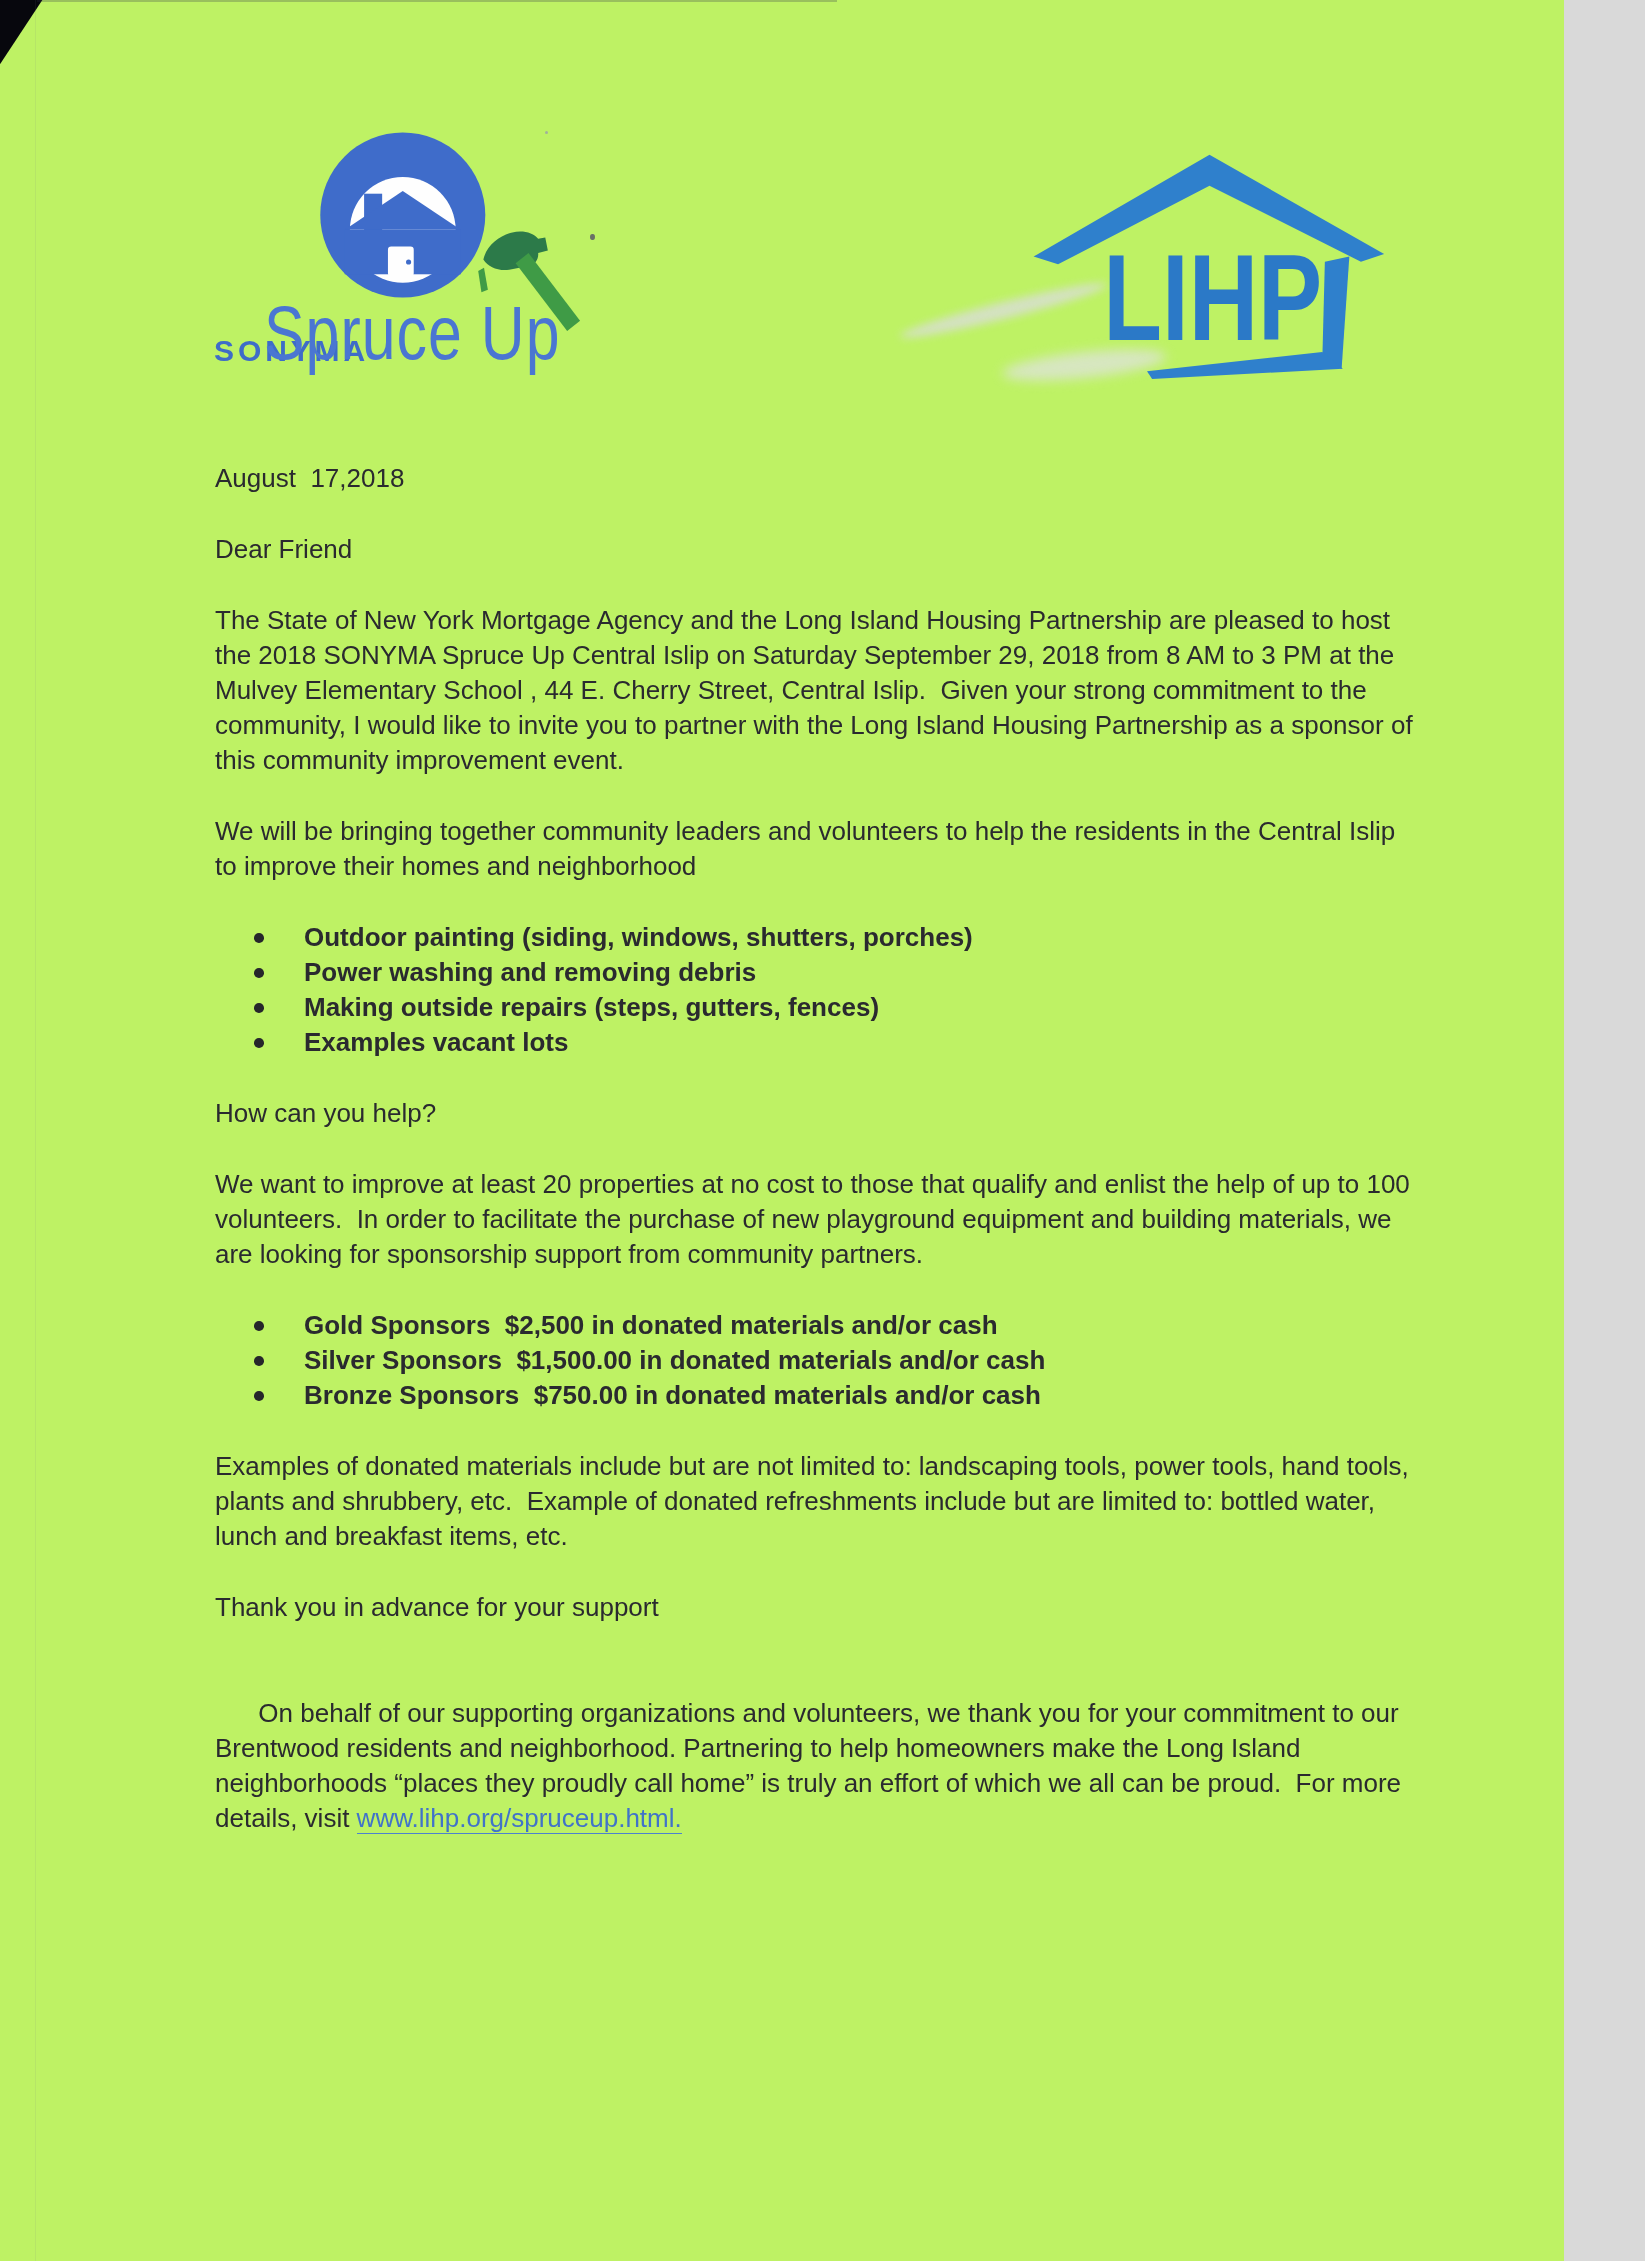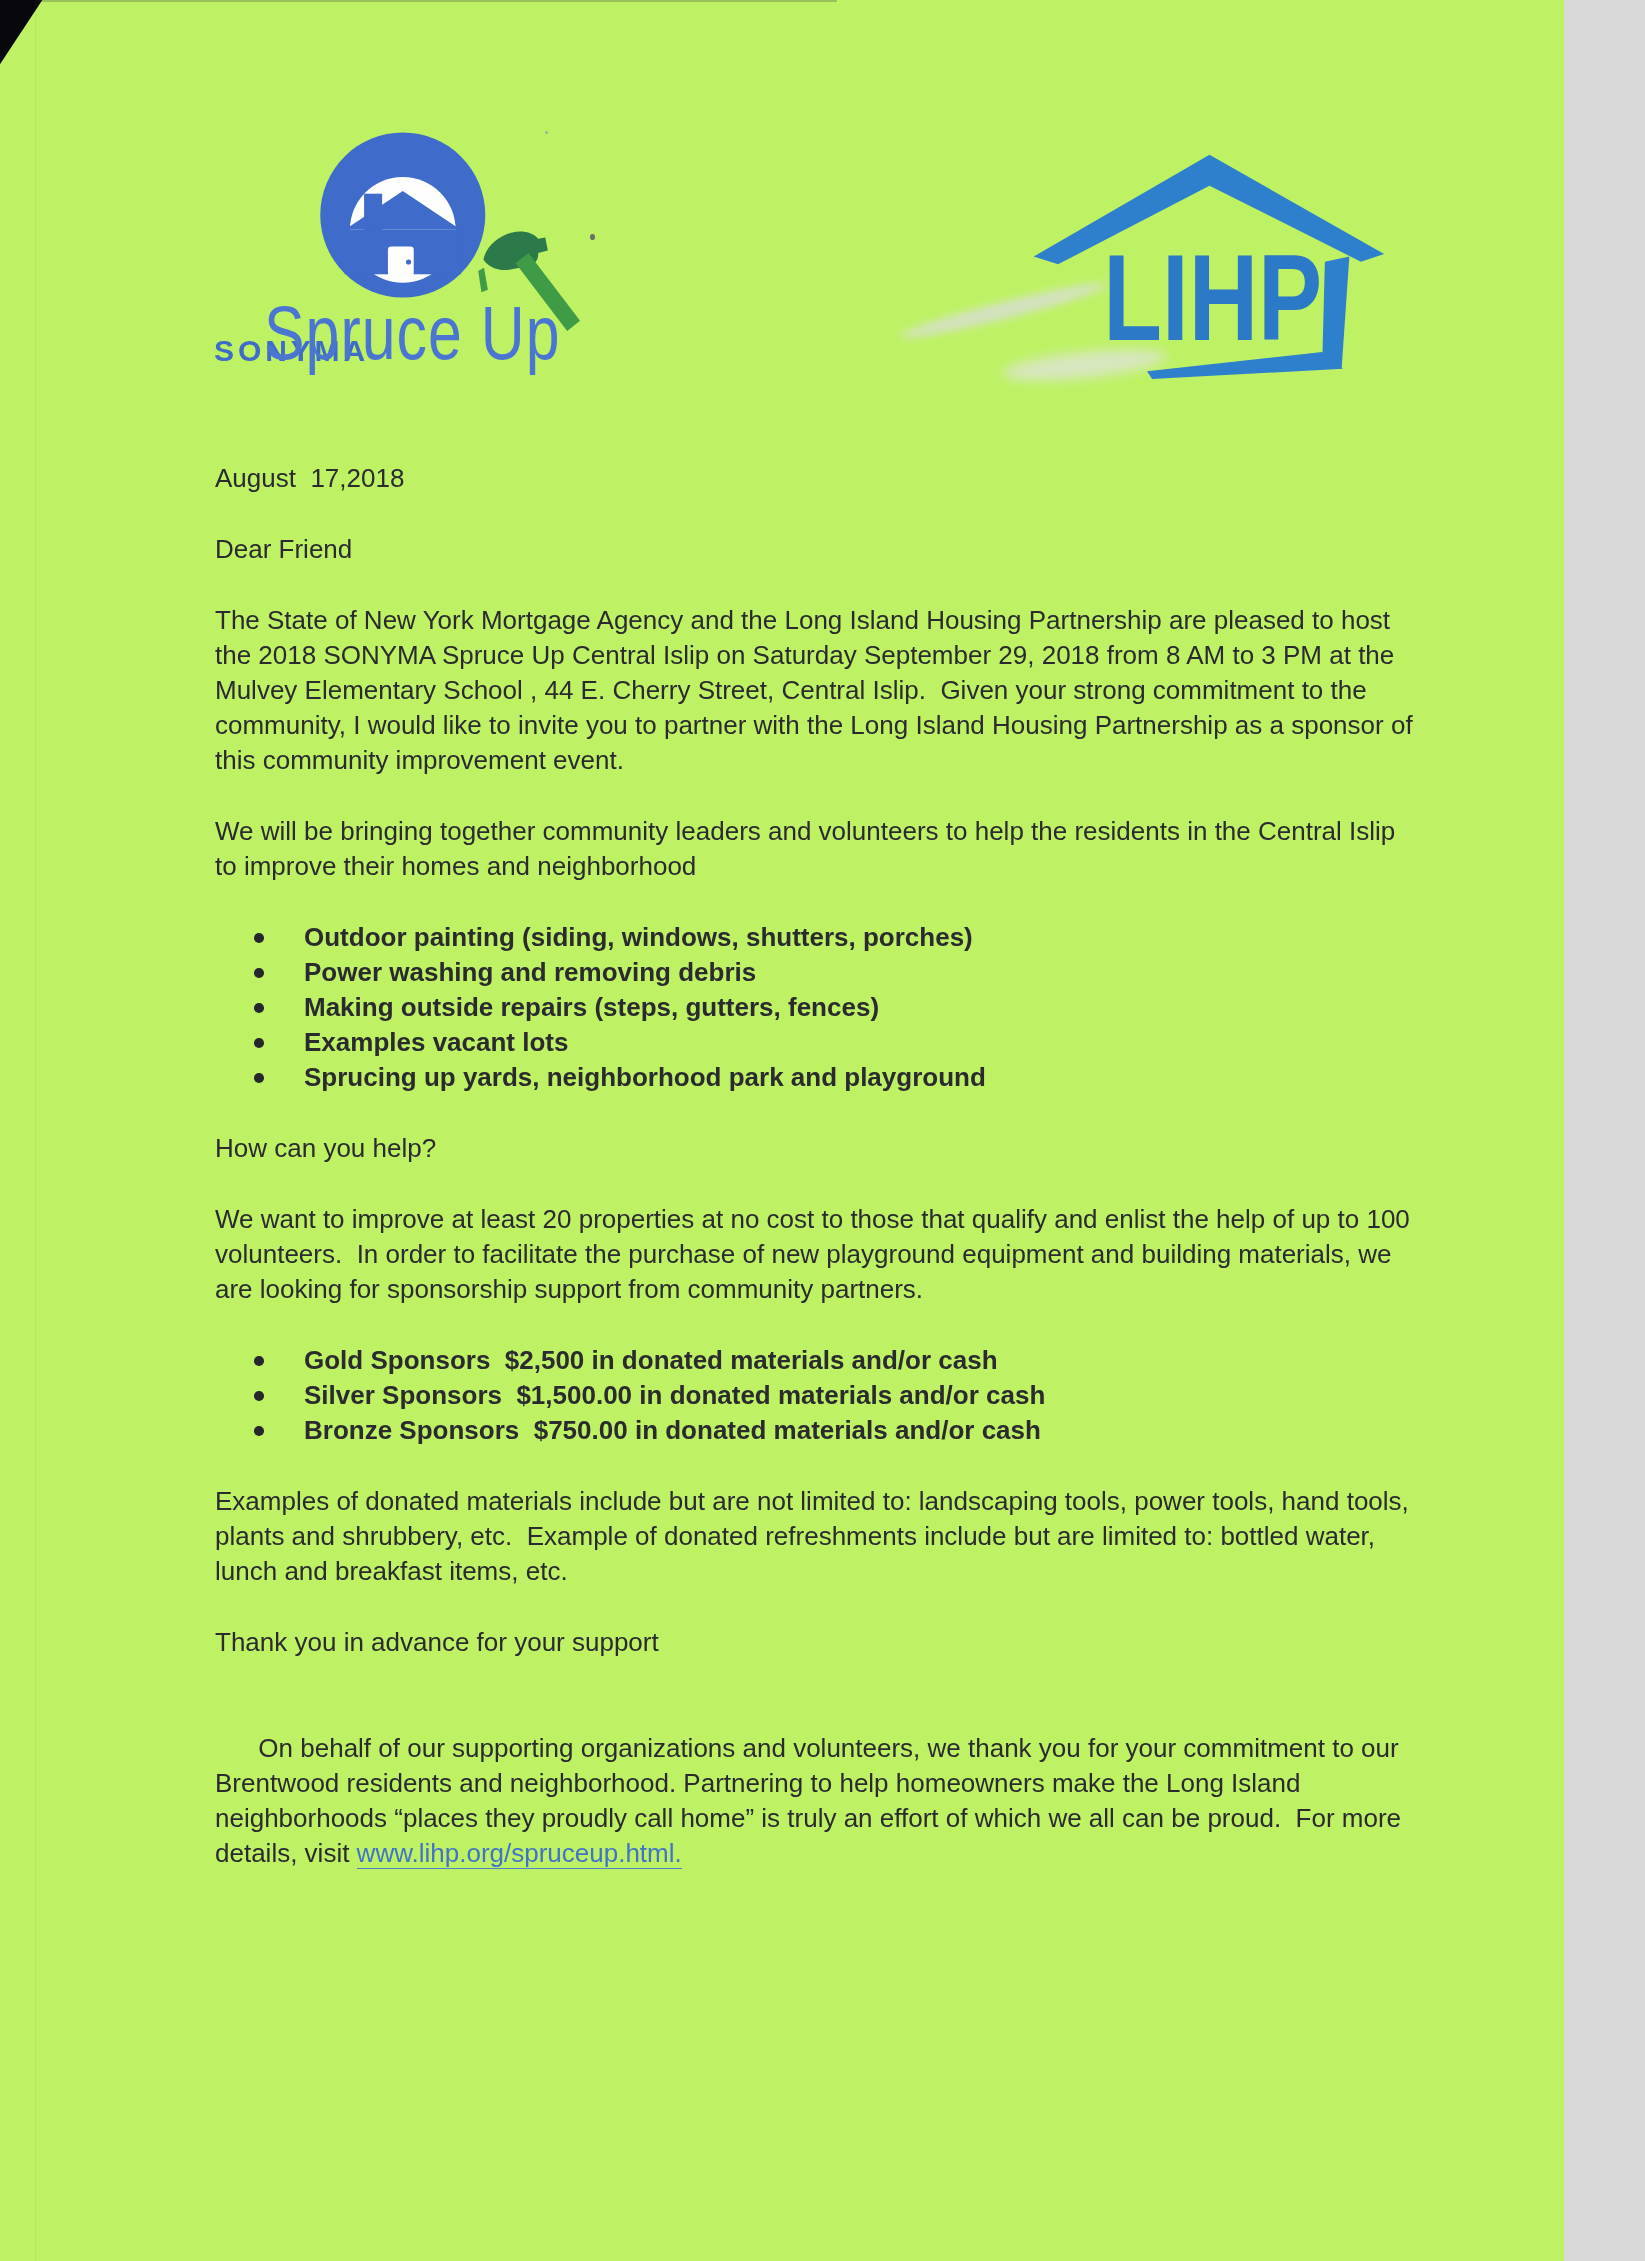--- a/index.html
+++ b/index.html
@@ -113,7 +113,6 @@
       <li>Power washing and removing debris</li>
       <li>Making outside repairs (steps, gutters, fences)</li>
       <li>Examples vacant lots</li>
-      <li>Sprucing up yards, neighborhood park and playground</li>
     </ul>
     <p>How can you help?</p>
     <p>We want to improve at least 20 properties at no cost to those that qualify and enlist the help of up to 100 volunteers.  In order to facilitate the purchase of new playground equipment and building materials, we are looking for sponsorship support from community partners.</p>

